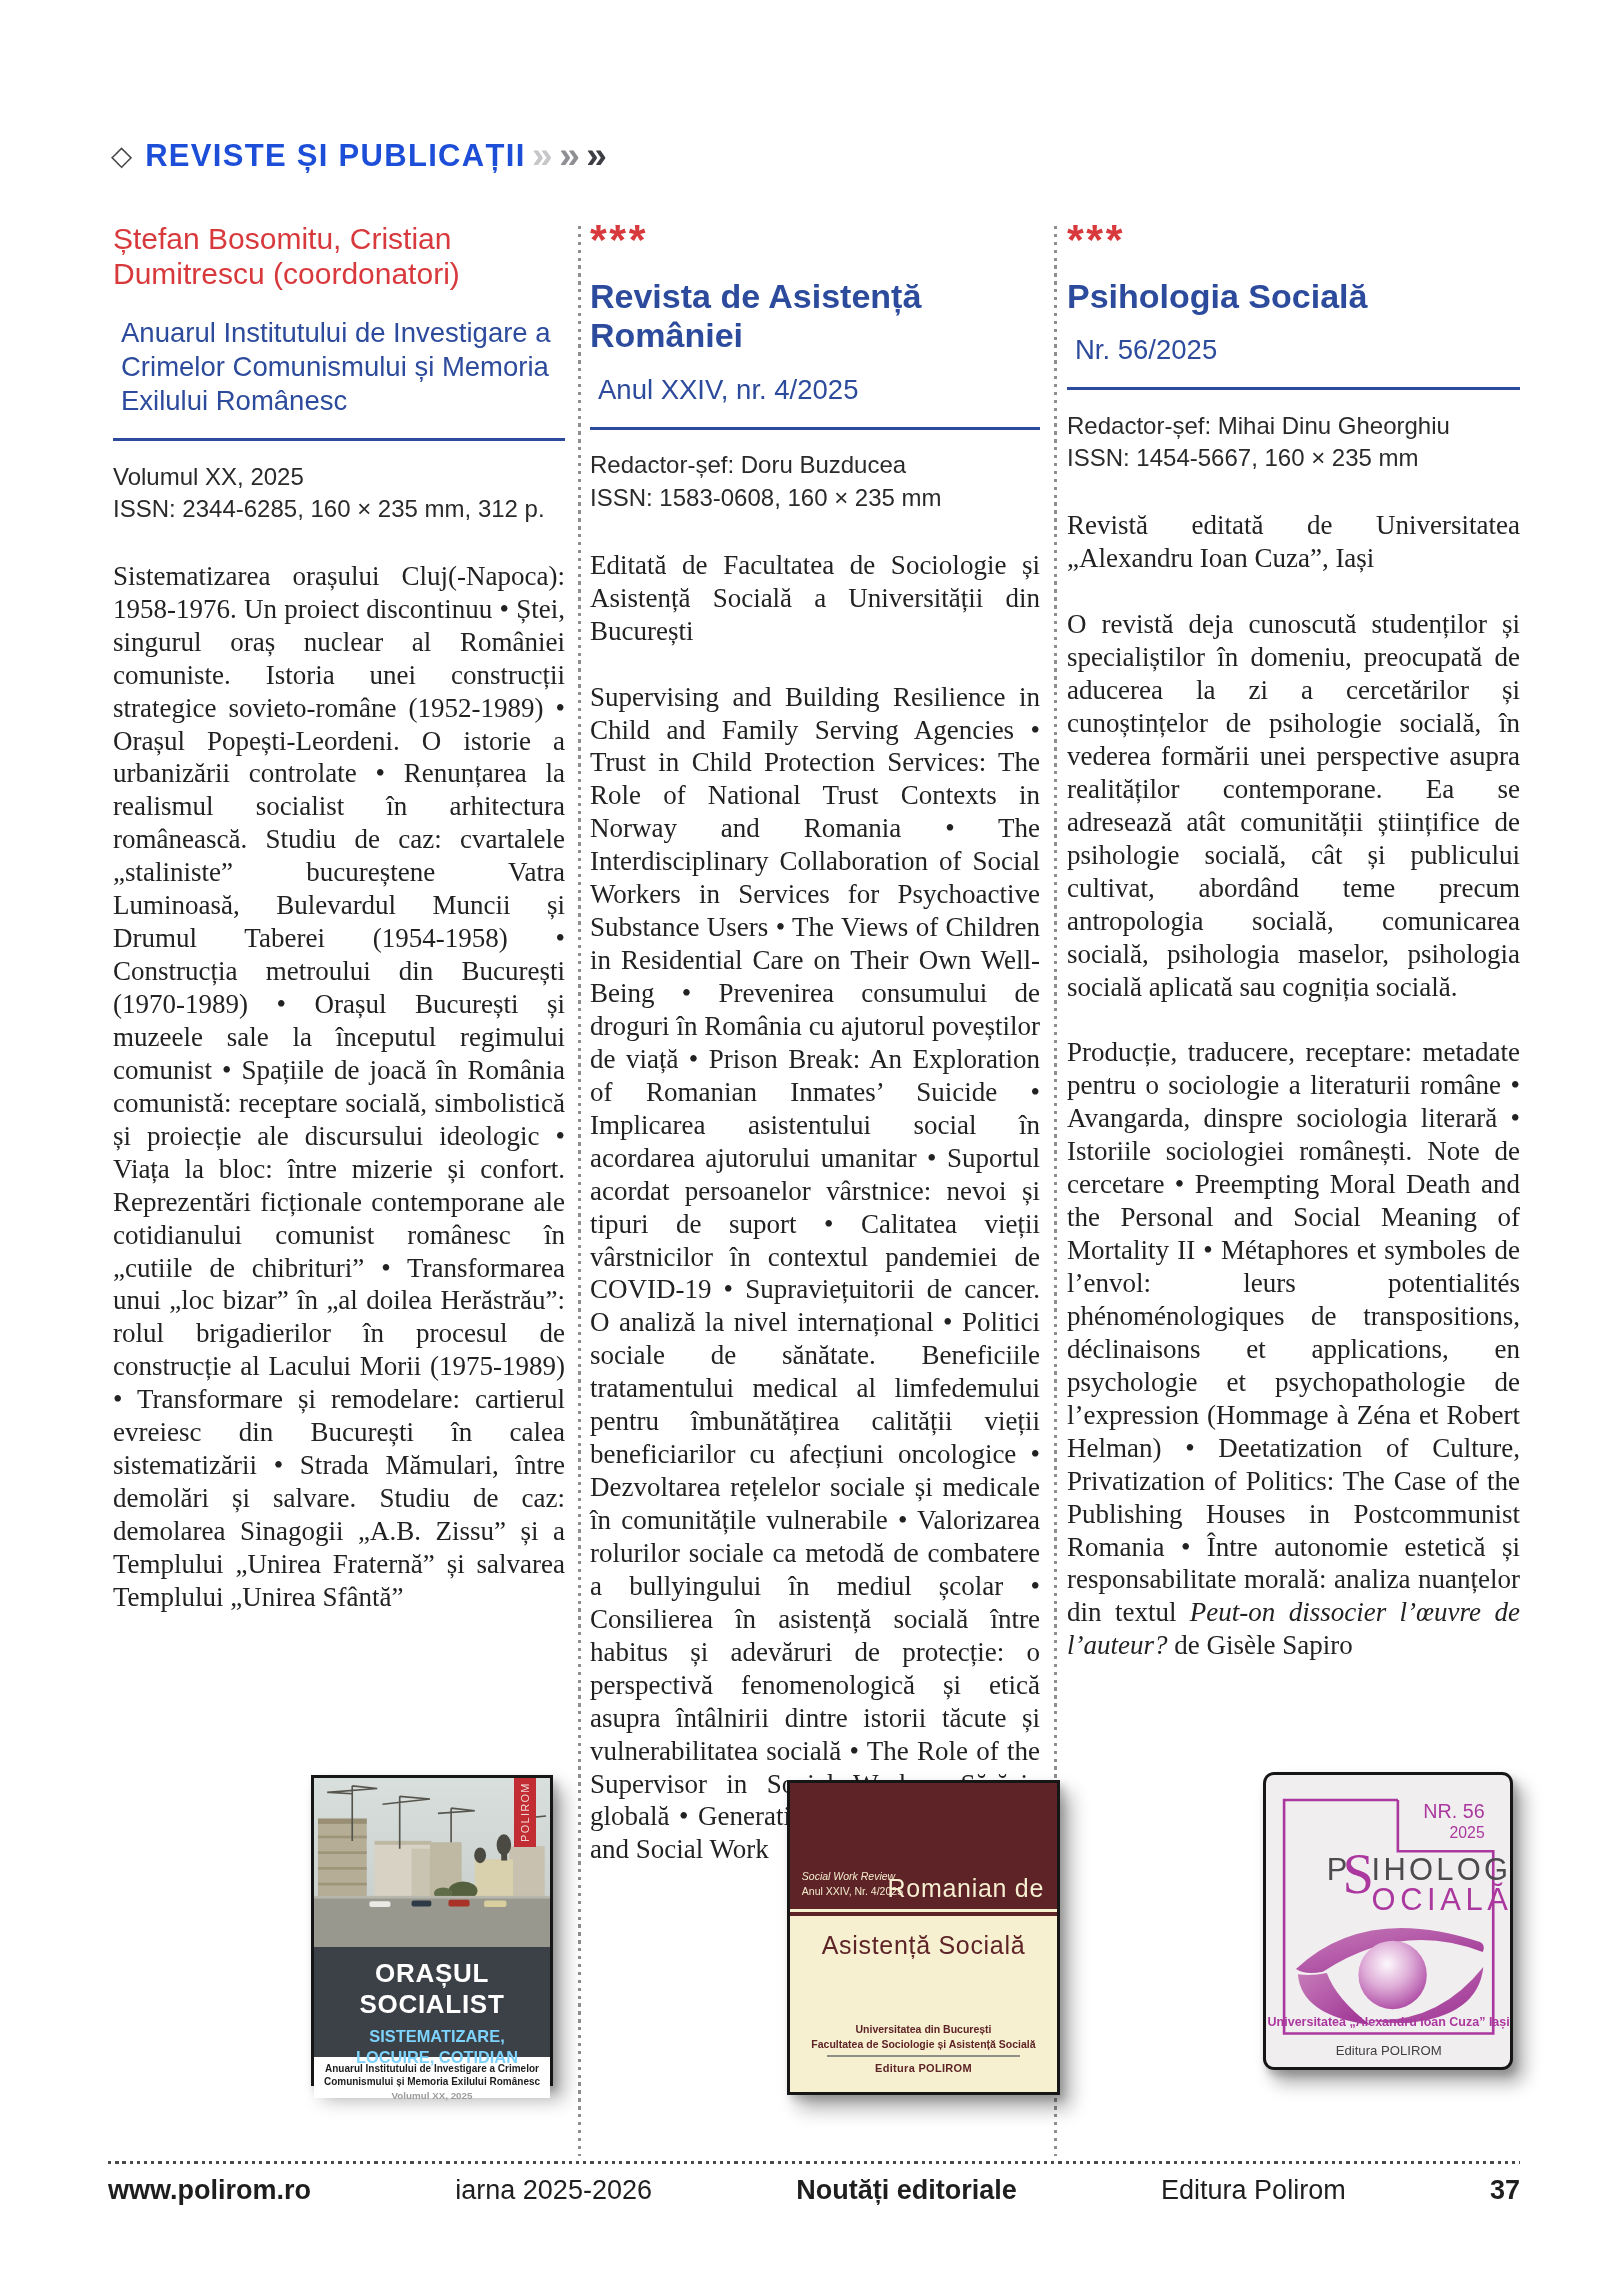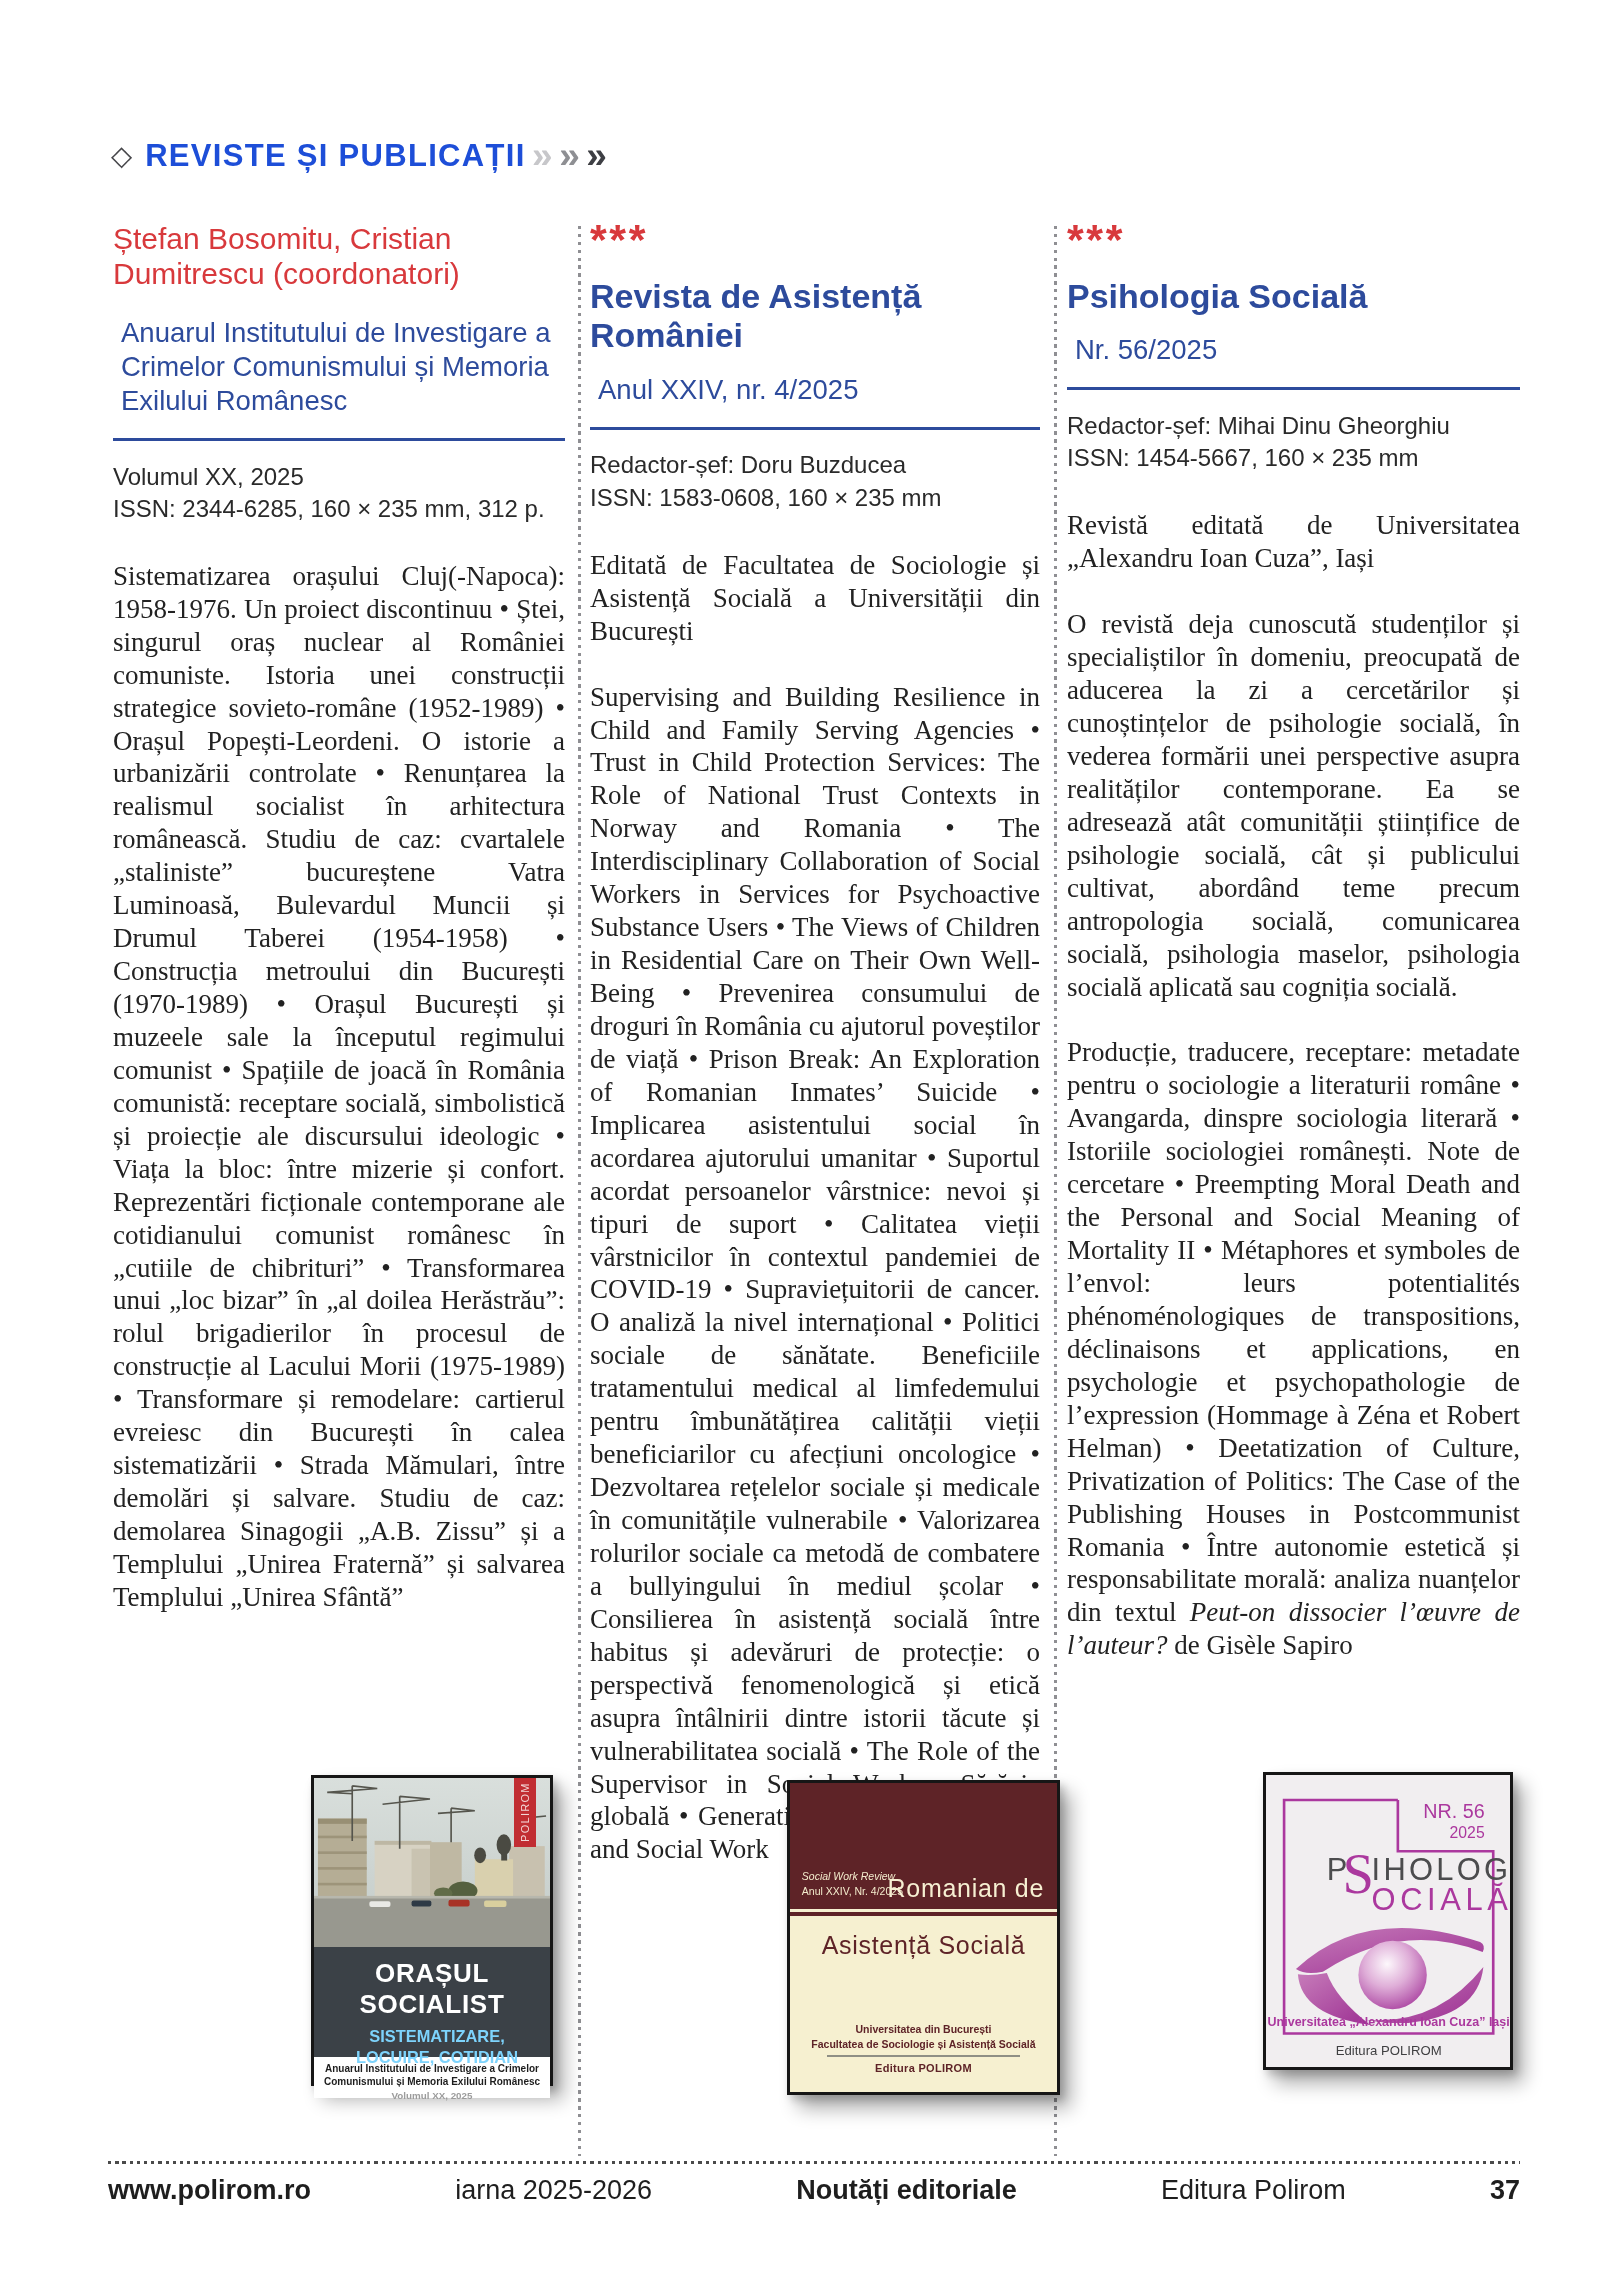--- a/index.html
+++ b/index.html
@@ -69,7 +69,7 @@
   .c2-pub{font-size:11px;letter-spacing:0.3px;}
 
   
-  .cover3{left:1263px;top:1772px;width:250px;height:298px;border-width:3.3px;background:#f1eef0;}
+  .cover3{left:1263px;top:1772px;width:250px;height:298px;border-width:3.3px;background:#f1eef0;border-radius:11px;}
   .cover3 svg{display:block;width:100%;height:100%;}
 
   

